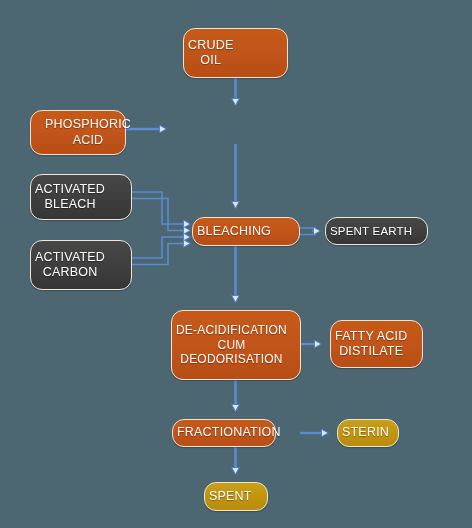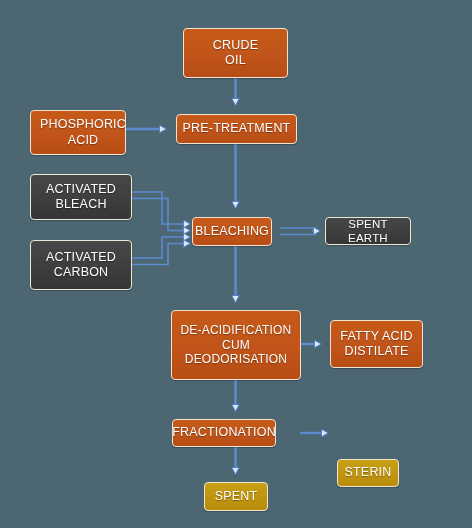--- a/index.html
+++ b/index.html
@@ -23,9 +23,8 @@
     box-sizing: border-box;
     display: flex;
     align-items: center;
-    justify-content: center;
     text-align: center;
-    border-radius: 4px;
+    border-radius: 12px;
     color: #ffffff;
     letter-spacing: 0.2px;
     line-height: 1.22;

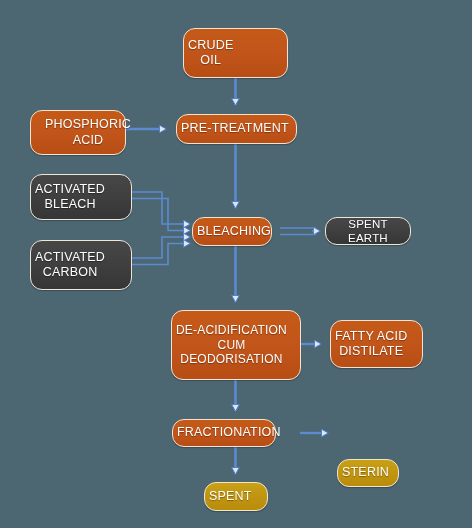--- a/index.html
+++ b/index.html
@@ -147,9 +147,6 @@
 ACID</span>
   </div>
 
-  <div class="node node-orange" style="left:176px; top:114px; width:121px; height:30px;">
-    <span class="lbl">PRE-TREATMENT</span>
-  </div>
 
   <div class="node node-gray" style="left:30px; top:174px; width:102px; height:46px;">
     <span class="lbl">ACTIVATED

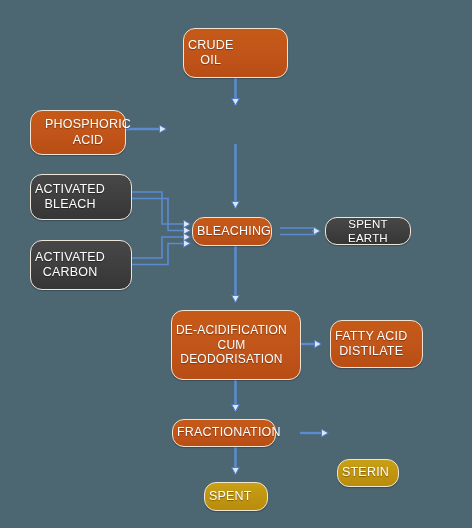--- a/index.html
+++ b/index.html
@@ -158,7 +158,7 @@
 CARBON</span>
   </div>
 
-  <div class="node node-orange" style="left:192px; top:217px; width:80px; height:29px;">
+  <div class="node node-orange" style="left:192px; top:217px; width:108px; height:29px;">
     <span class="lbl">BLEACHING</span>
   </div>
 

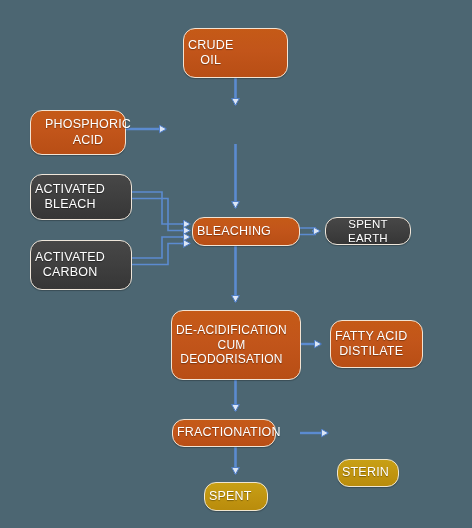--- a/index.html
+++ b/index.html
@@ -162,7 +162,7 @@
     <span class="lbl">BLEACHING</span>
   </div>
 
-  <div class="node node-gray" style="left:325px; top:217px; width:86px; height:28px; font-size:11.5px;">
+  <div class="node node-gray" style="left:325px; top:217px; width:103px; height:28px; font-size:11.5px;">
     <span class="lbl">SPENT EARTH</span>
   </div>
 

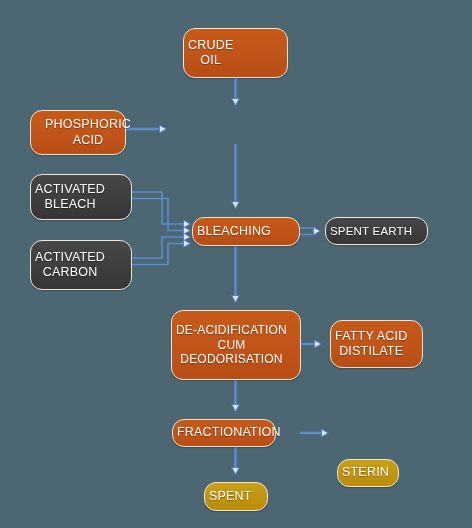--- a/index.html
+++ b/index.html
@@ -181,7 +181,7 @@
     <span class="lbl">FRACTIONATION</span>
   </div>
 
-  <div class="node node-gold" style="left:337px; top:419px; width:62px; height:28px;margin-top:40px;">
+  <div class="node node-gold" style="left:337px; top:419px; width:62px; height:28px;">
     <span class="lbl">STERIN</span>
   </div>
 

